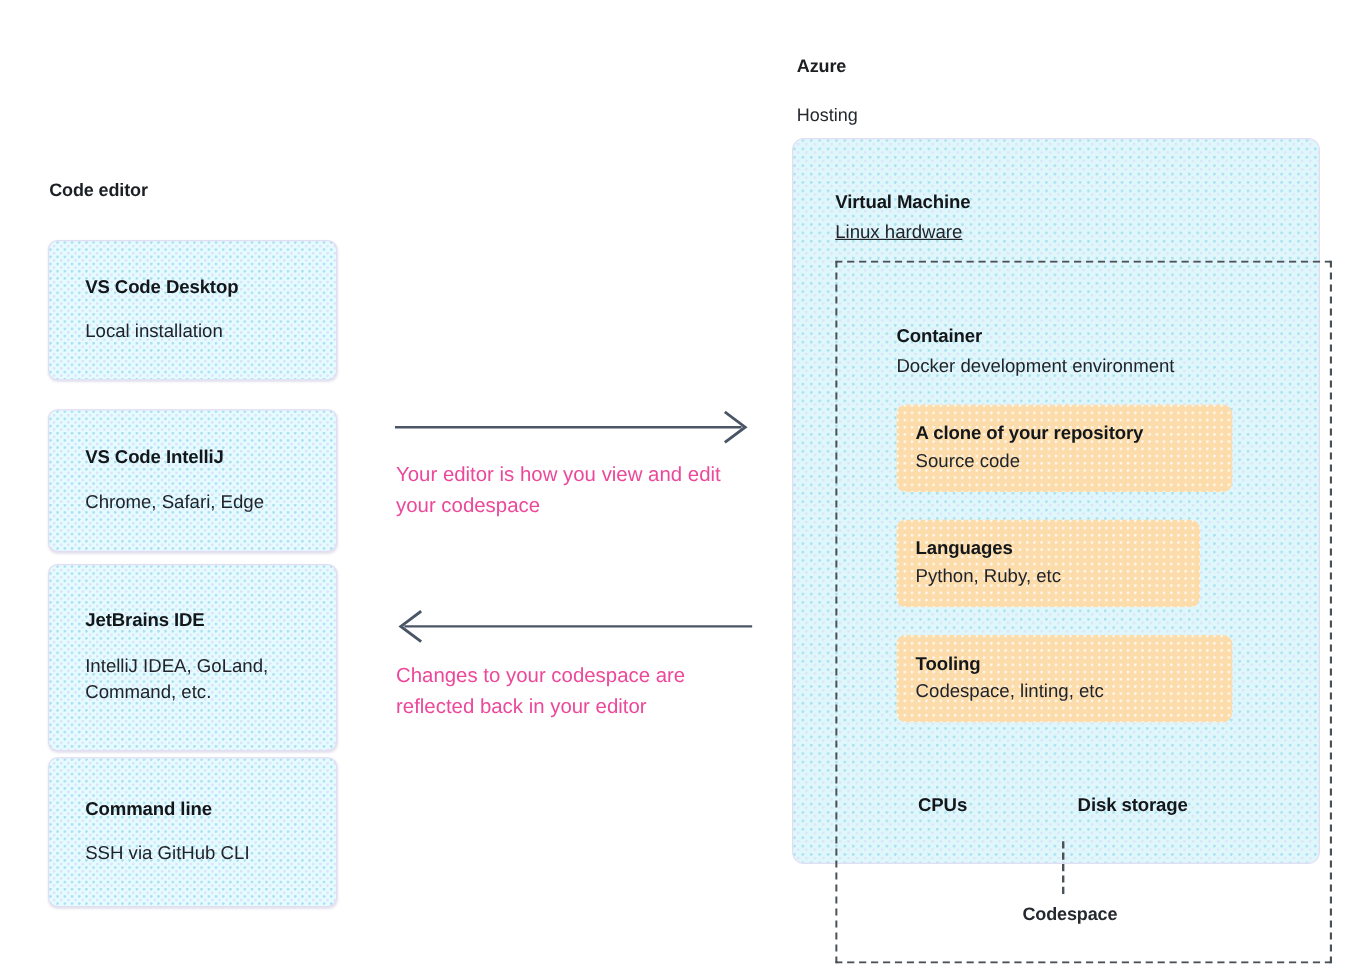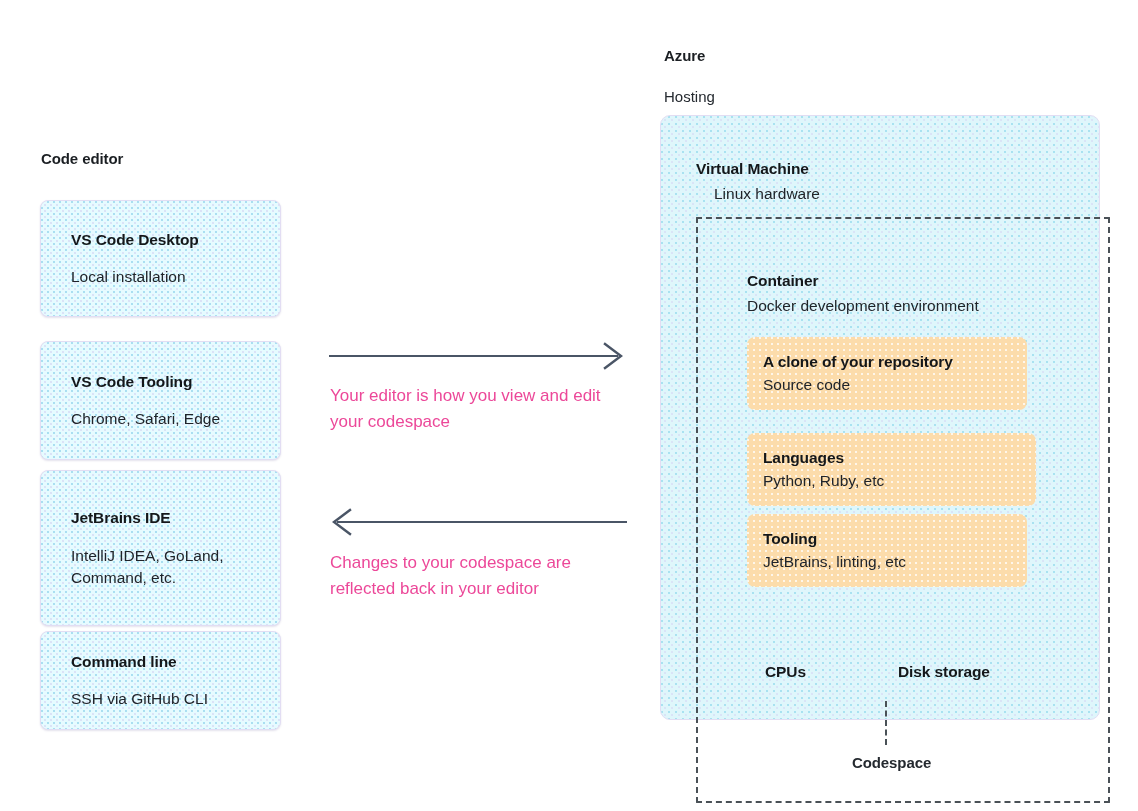--- a/index.html
+++ b/index.html
@@ -194,7 +194,7 @@
 <div class="abs dots-cyan" id="azure-panel" style="left:660px; top:115px; width:440px; height:605px;padding-left:44px;">
 
   <div class="abs vm-title" style="left:35px; top:41px;">Virtual Machine</div>
-  <div class="abs vm-sub" style="left:53px; top:66px;">Linux hardware</div>
+  <div class="abs vm-sub" style="left:35px; top:66px;text-decoration:underline;">Linux hardware</div>
 
   <div class="abs" id="container-dashed" style="left:35px; top:101px; width:414px; height:586px;"></div>
 

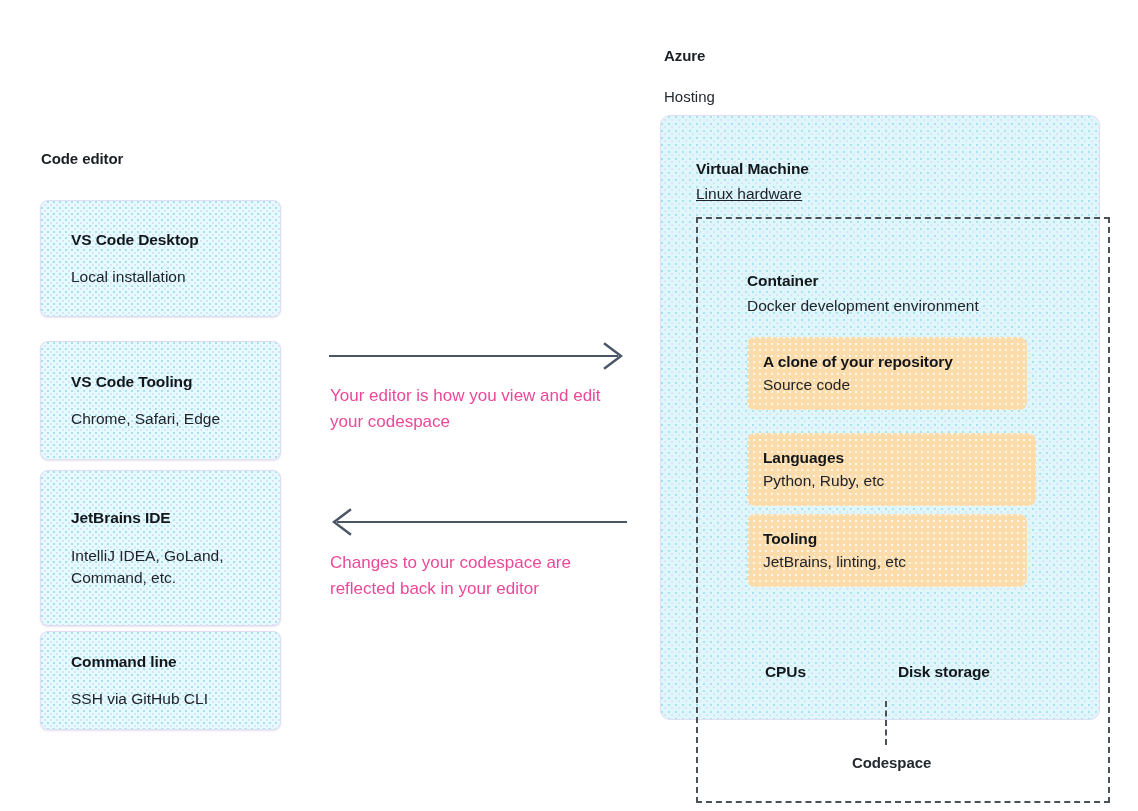--- a/index.html
+++ b/index.html
@@ -158,7 +158,7 @@
 </div>
 
 <div class="abs editor-card dots-blue" style="left:40px; top:341px; height:119px;">
-  <div class="card-title">VS Code Tooling</div>
+  <div class="card-title">VS Code IntelliJ</div>
   <div class="card-sub">Chrome, Safari, Edge</div>
 </div>
 

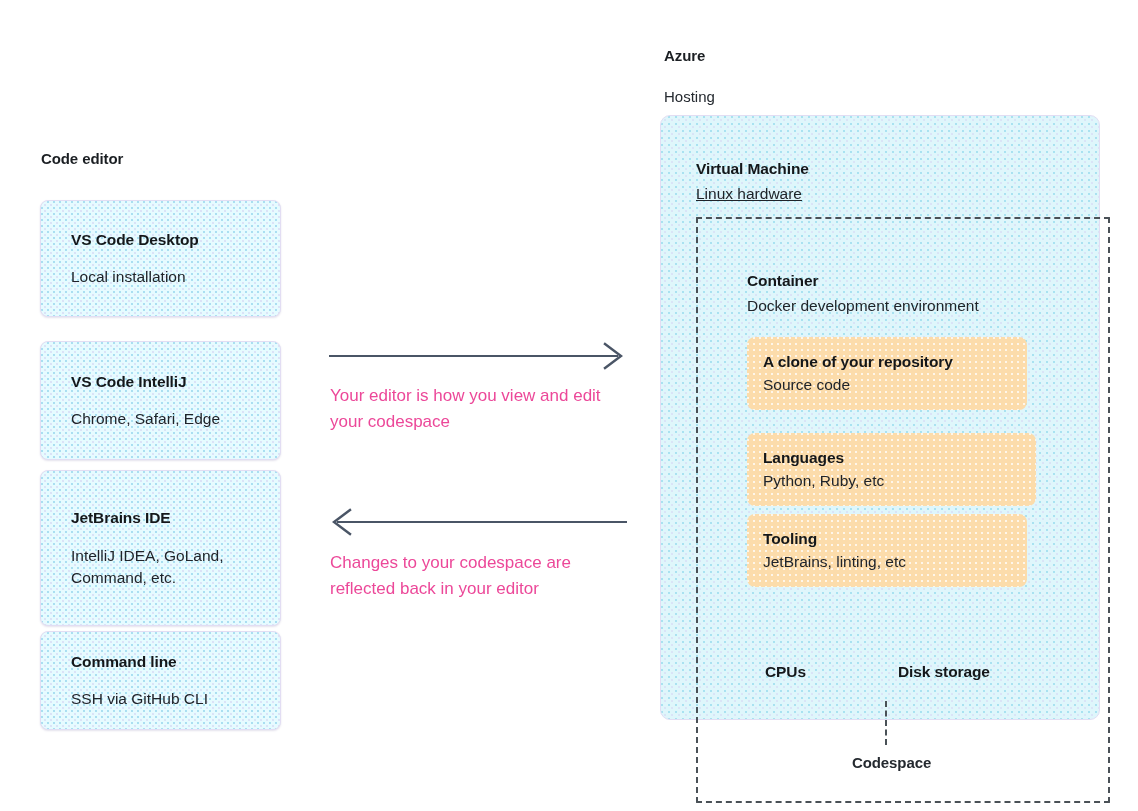--- a/index.html
+++ b/index.html
@@ -206,7 +206,7 @@
 
   <div class="abs vm-sub" style="left:86px; top:178px;">Docker development environment</div>
 
-  <div class="abs orange-card dots-orange" style="left:86px; top:317px; width:289px; height:73px;">
+  <div class="abs orange-card dots-orange" style="left:86px; top:317px; width:253px; height:73px;">
     <div class="orange-title">Languages</div>
     <div class="orange-sub">Python, Ruby, etc</div>
   </div>

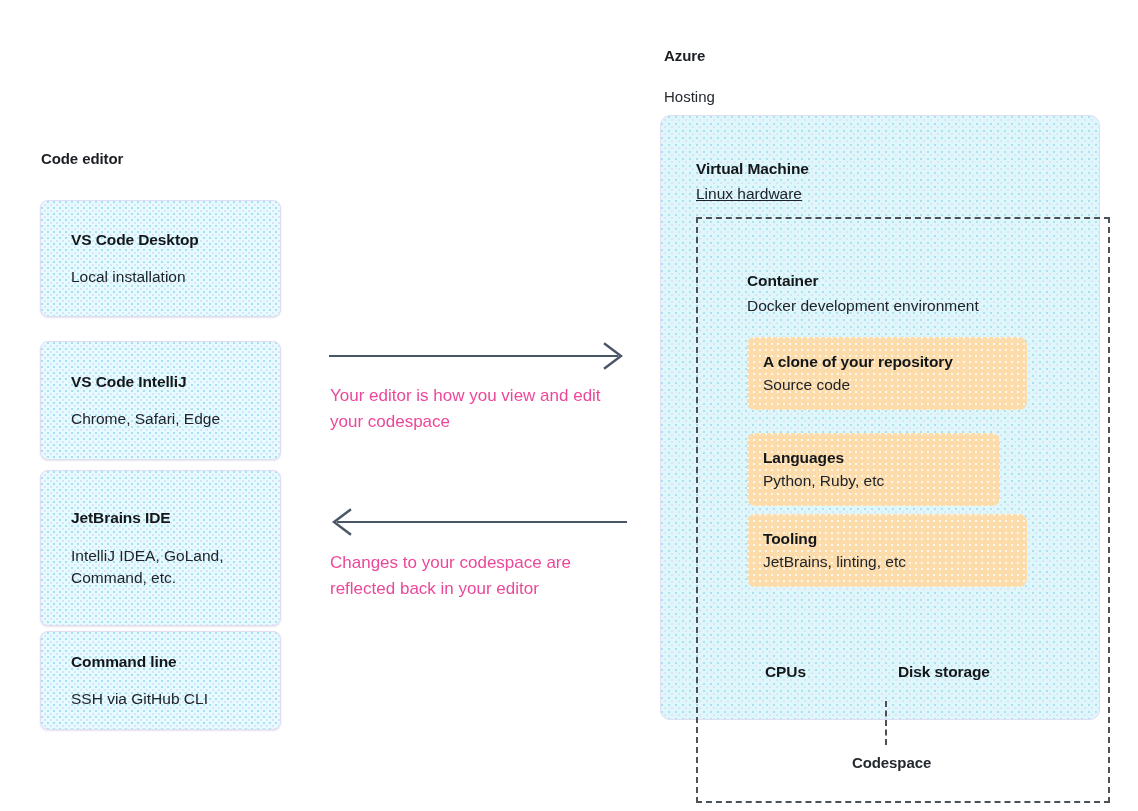--- a/index.html
+++ b/index.html
@@ -211,7 +211,7 @@
     <div class="orange-sub">Python, Ruby, etc</div>
   </div>
 
-  <div class="abs orange-card dots-orange" style="left:86px; top:398px; width:280px; height:73px;">
+  <div class="abs orange-card dots-orange" style="left:86px; top:413px; width:280px; height:73px;">
     <div class="orange-title">Tooling</div>
     <div class="orange-sub">JetBrains, linting, etc</div>
   </div>

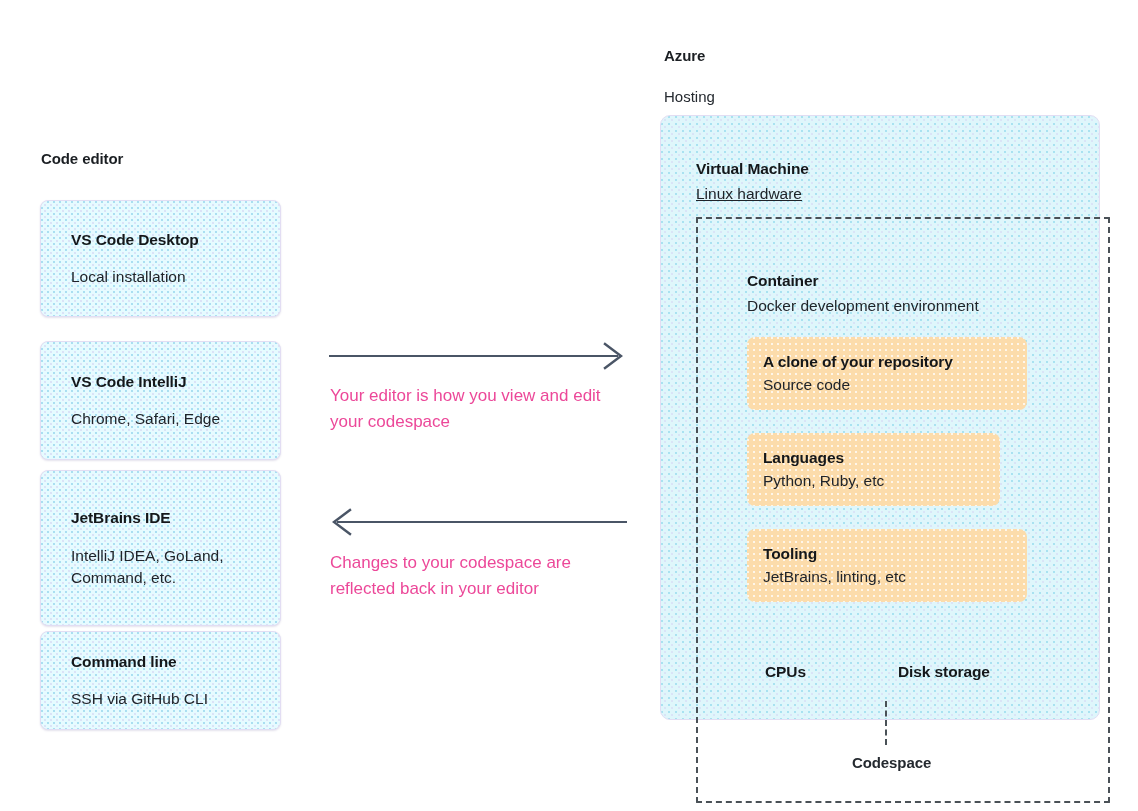--- a/index.html
+++ b/index.html
@@ -213,7 +213,7 @@
 
   <div class="abs orange-card dots-orange" style="left:86px; top:413px; width:280px; height:73px;">
     <div class="orange-title">Tooling</div>
-    <div class="orange-sub">JetBrains, linting, etc</div>
+    <div class="orange-sub">Codespace, linting, etc</div>
   </div>
 
   <div class="abs resource-label" style="left:104px; top:547px;">CPUs</div>

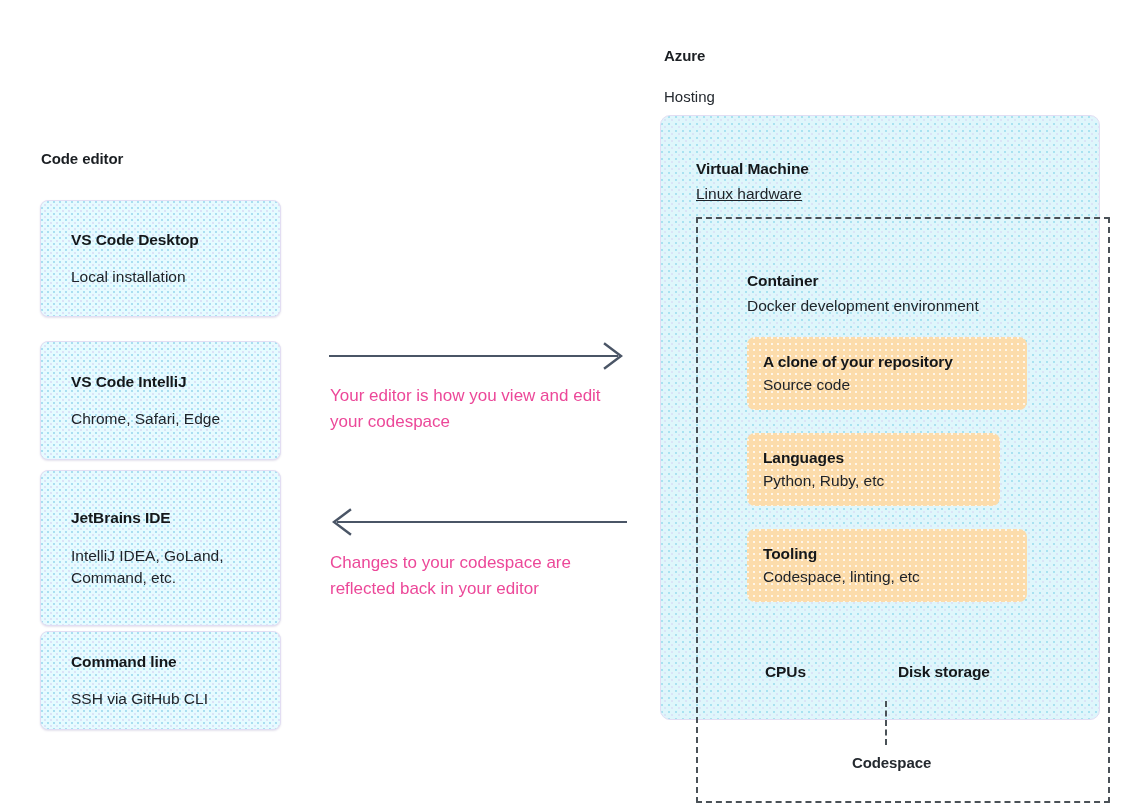--- a/index.html
+++ b/index.html
@@ -167,7 +167,7 @@
   <div class="card-sub">IntelliJ IDEA, GoLand, Command, etc.</div>
 </div>
 
-<div class="abs editor-card dots-blue" style="left:40px; top:631px; height:99px;">
+<div class="abs editor-card dots-blue" style="left:40px; top:631px; height:125px;">
   <div class="card-title">Command line</div>
   <div class="card-sub">SSH via GitHub CLI</div>
 </div>

